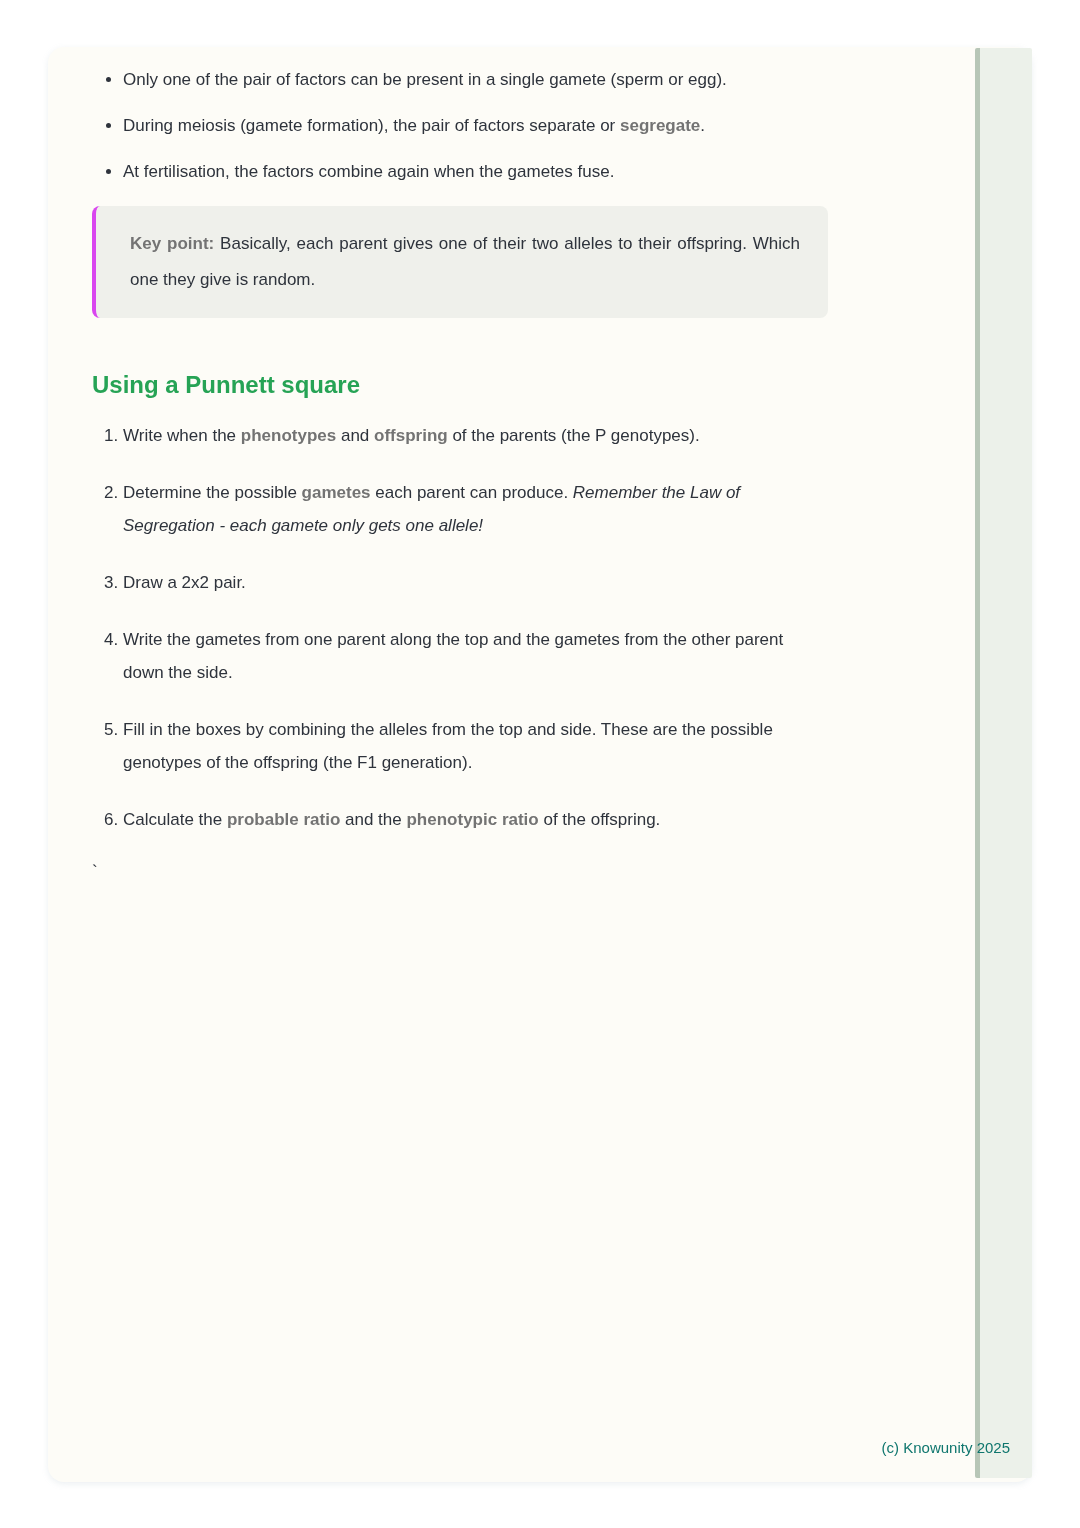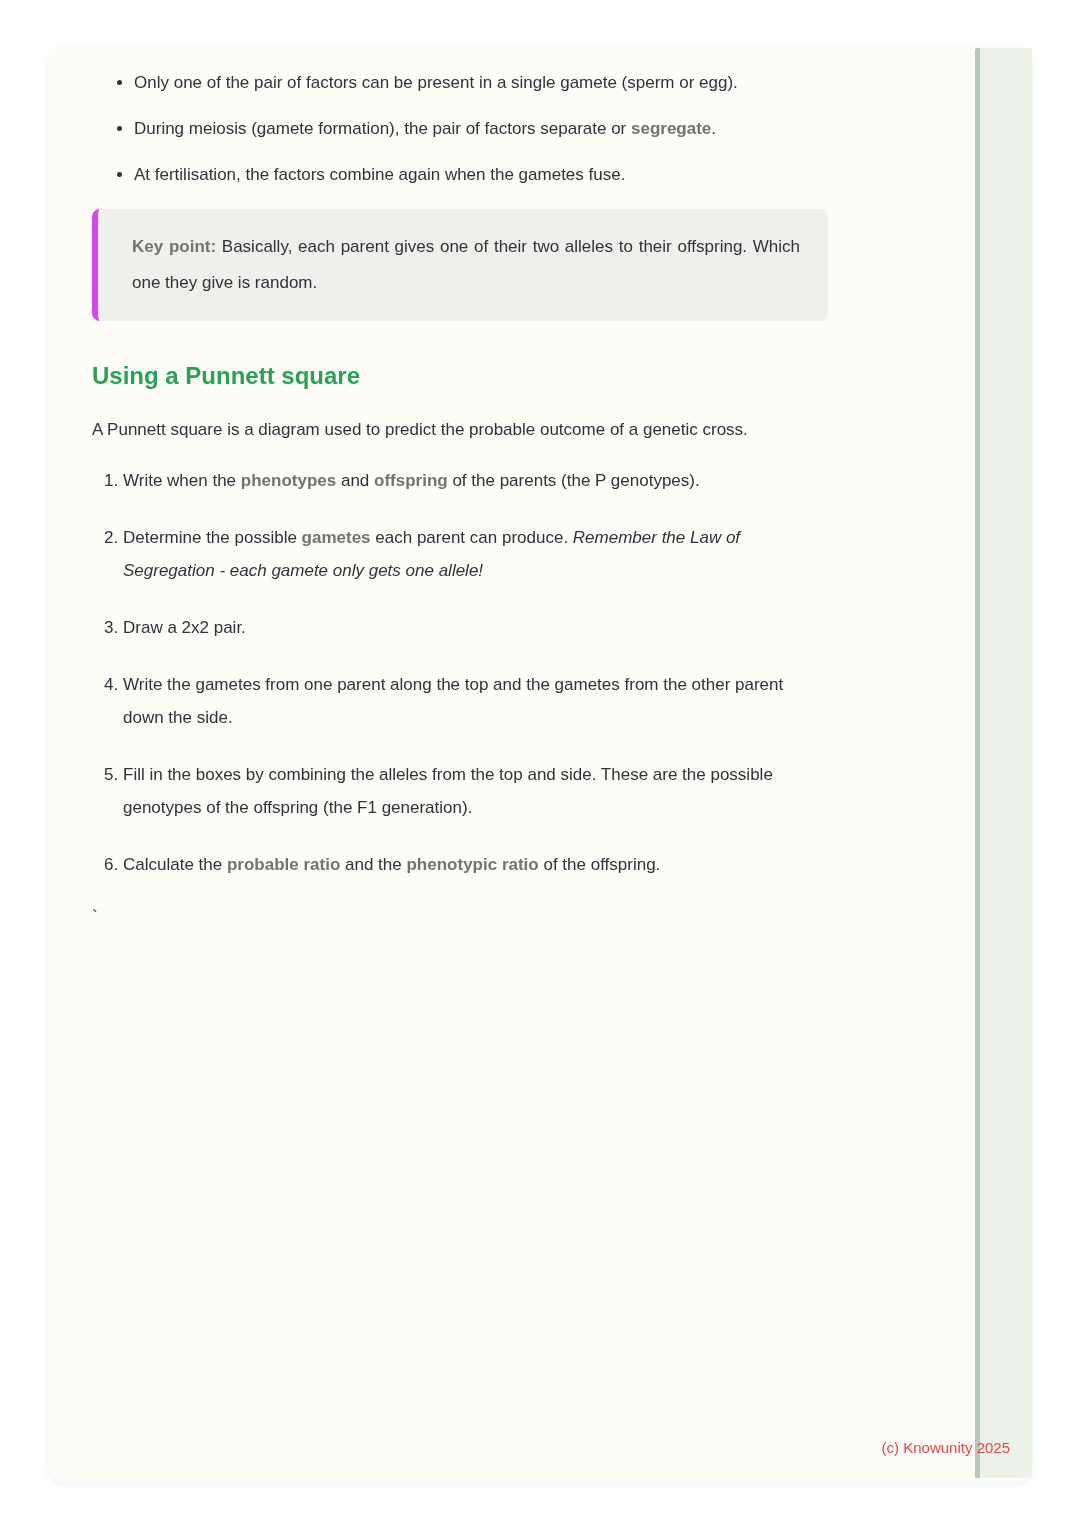--- a/index.html
+++ b/index.html
@@ -42,7 +42,7 @@
   }
   ul.bullets li {
     line-height: 33px;
-    margin: 11px;
+    margin: 0;
   }
   ul.bullets li + li { margin-top: 13px; }
 

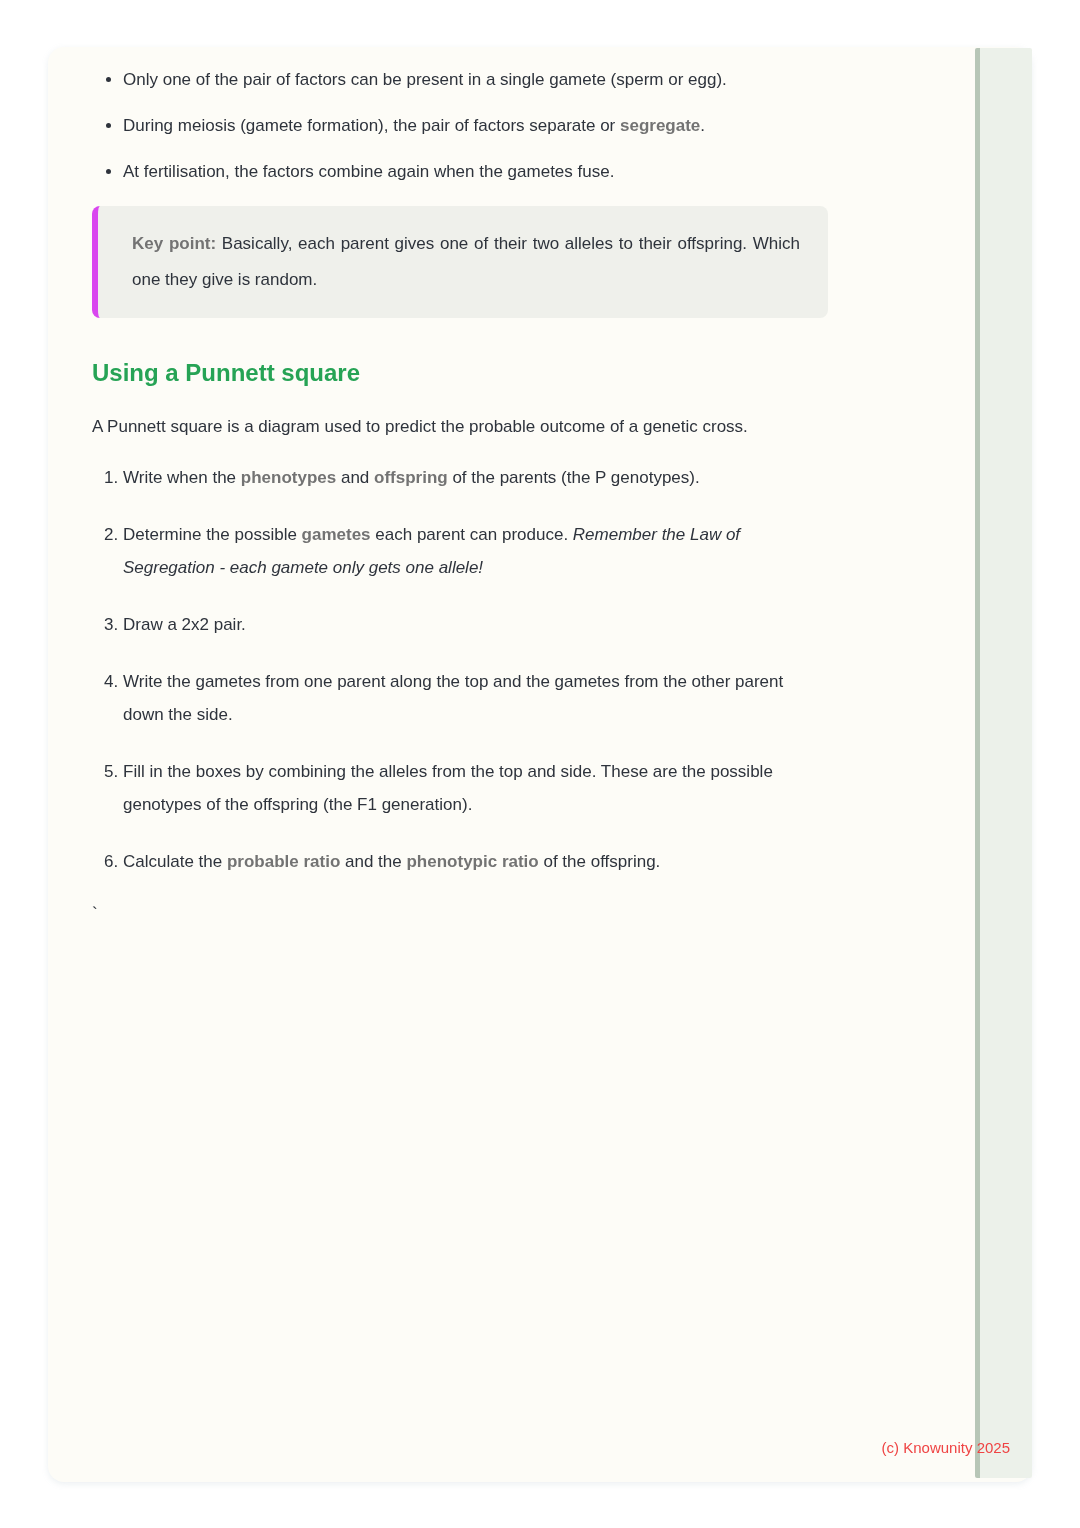--- a/index.html
+++ b/index.html
@@ -53,7 +53,7 @@
     width: 736px;
     min-height: 112px;
     background: #eff0eb;
-    border-left: 6px solid #d946ef;
+    border-left: 4px solid #d946ef;
     border-radius: 8px;
     padding: 20px 28px 20px 34px;
     line-height: 36px;

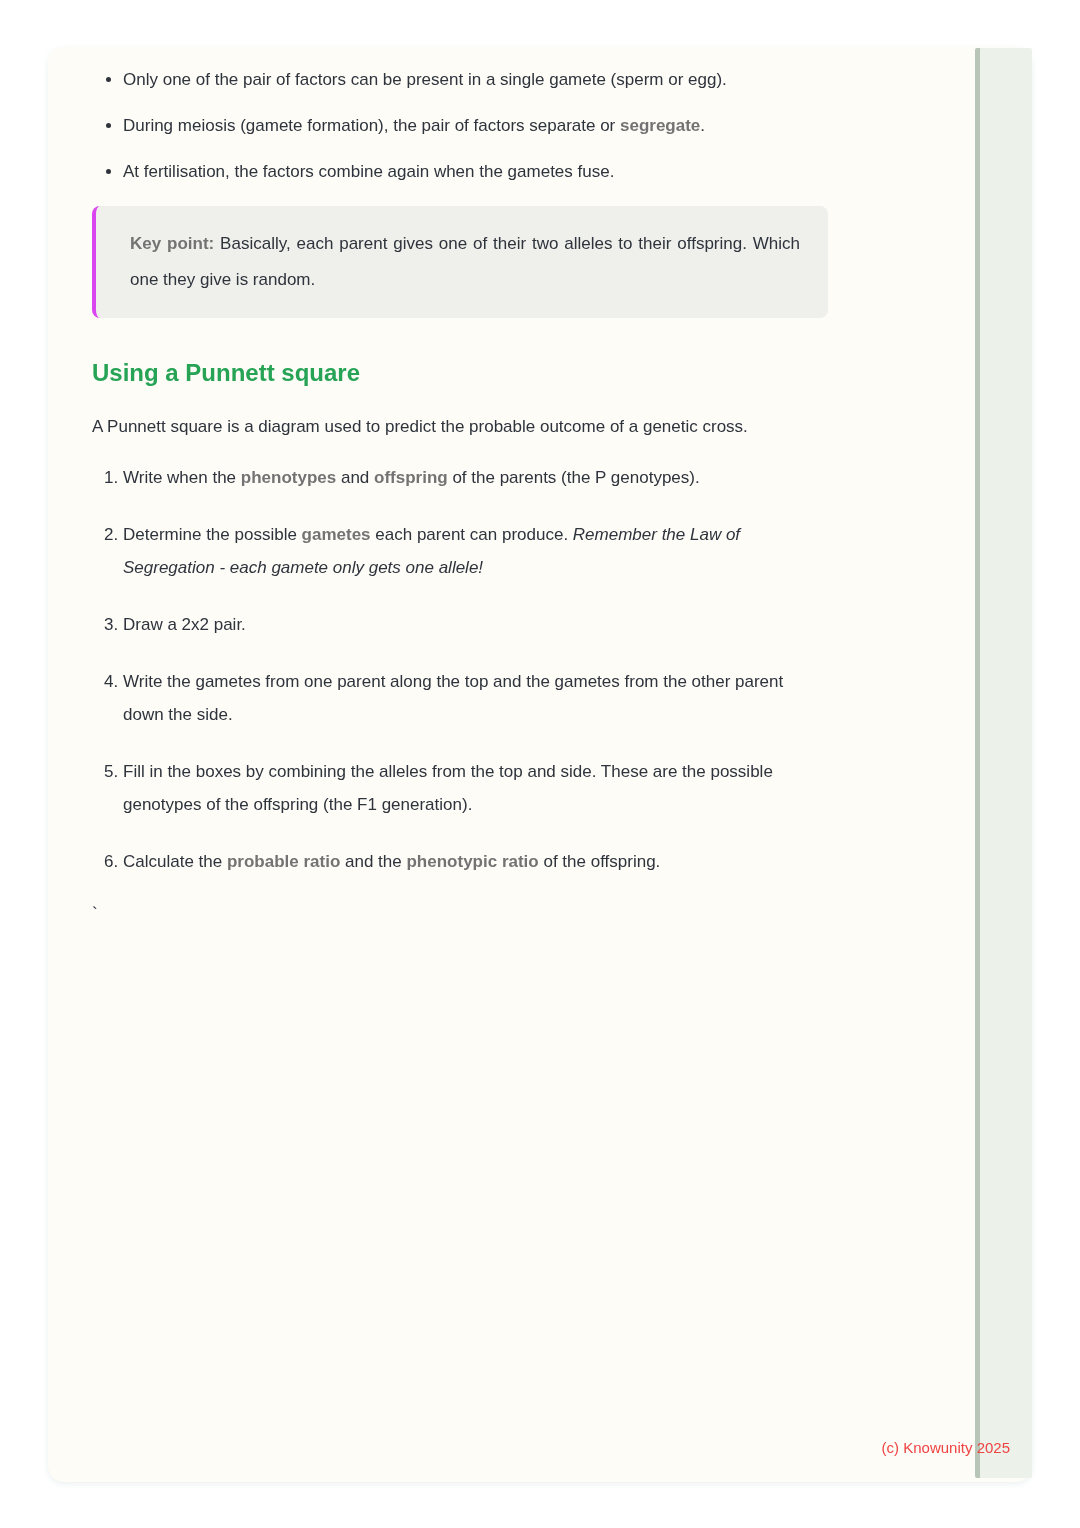--- a/index.html
+++ b/index.html
@@ -62,7 +62,7 @@
 
   
   h2.section-title {
-    margin: 38px 0 0 0;
+    margin: 50px 0 0 0;
     font-size: 24px;
     line-height: 34px;
     font-weight: bold;

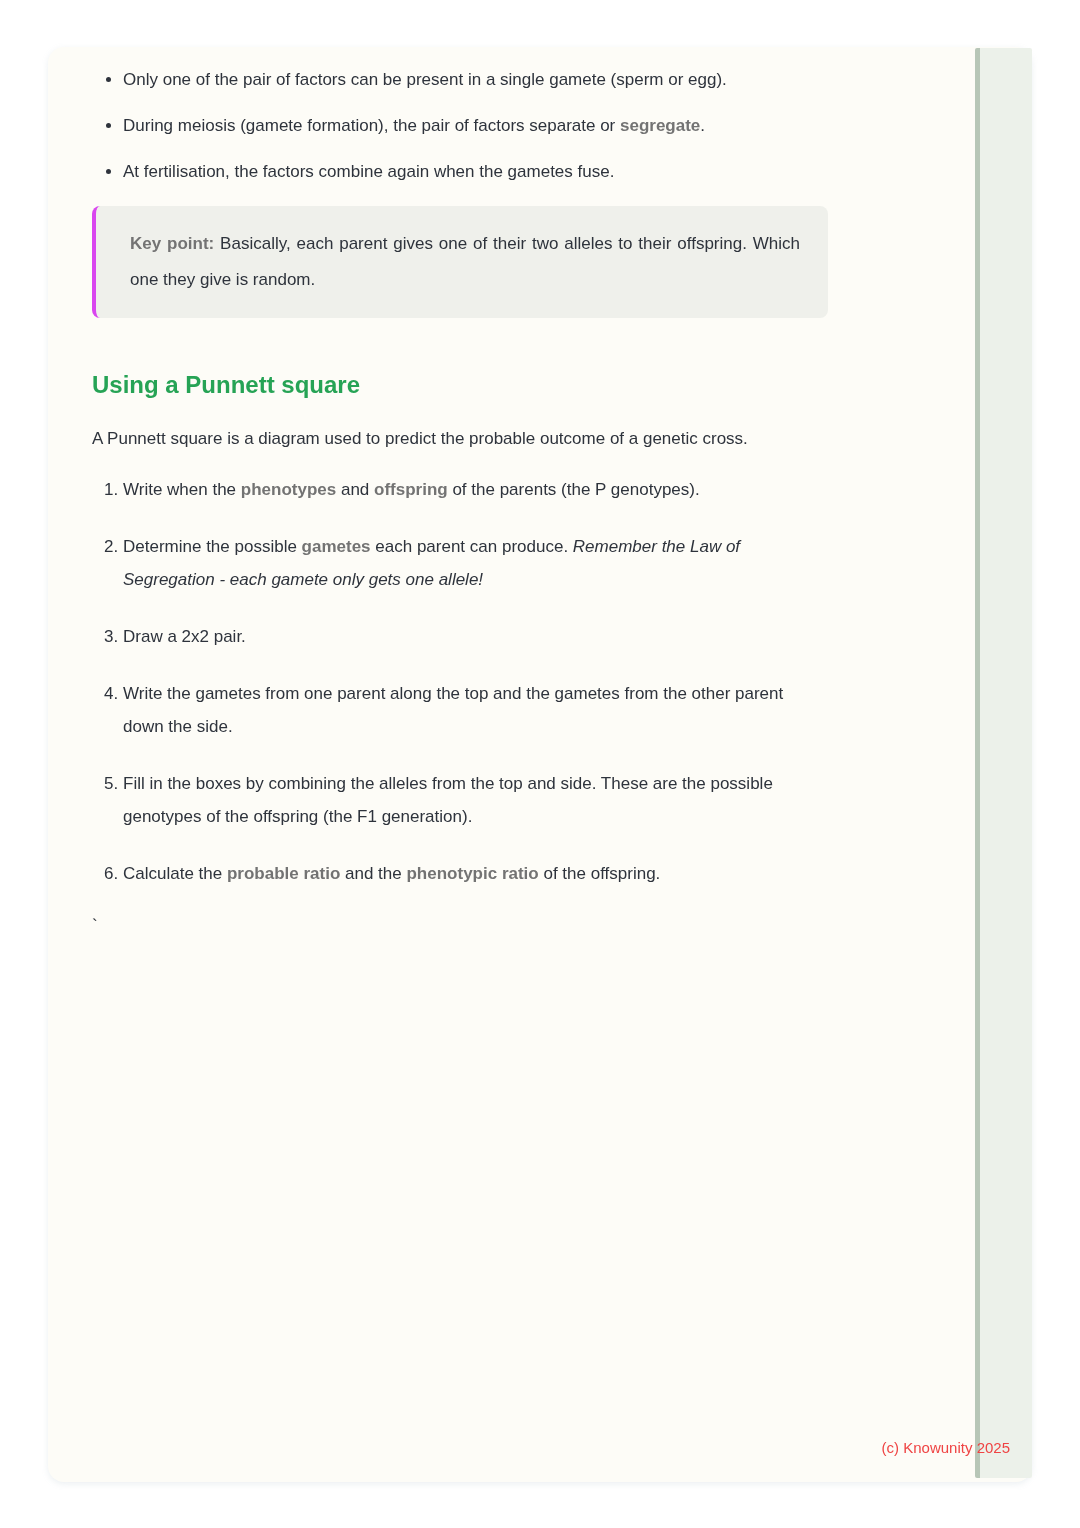--- a/index.html
+++ b/index.html
@@ -147,7 +147,6 @@
 
       <h2 class="section-title">Using a Punnett square</h2>
 
-      <p class="intro">A Punnett square is a diagram used to predict the probable outcome of a genetic cross.</p>
 
 
       <ol class="steps">

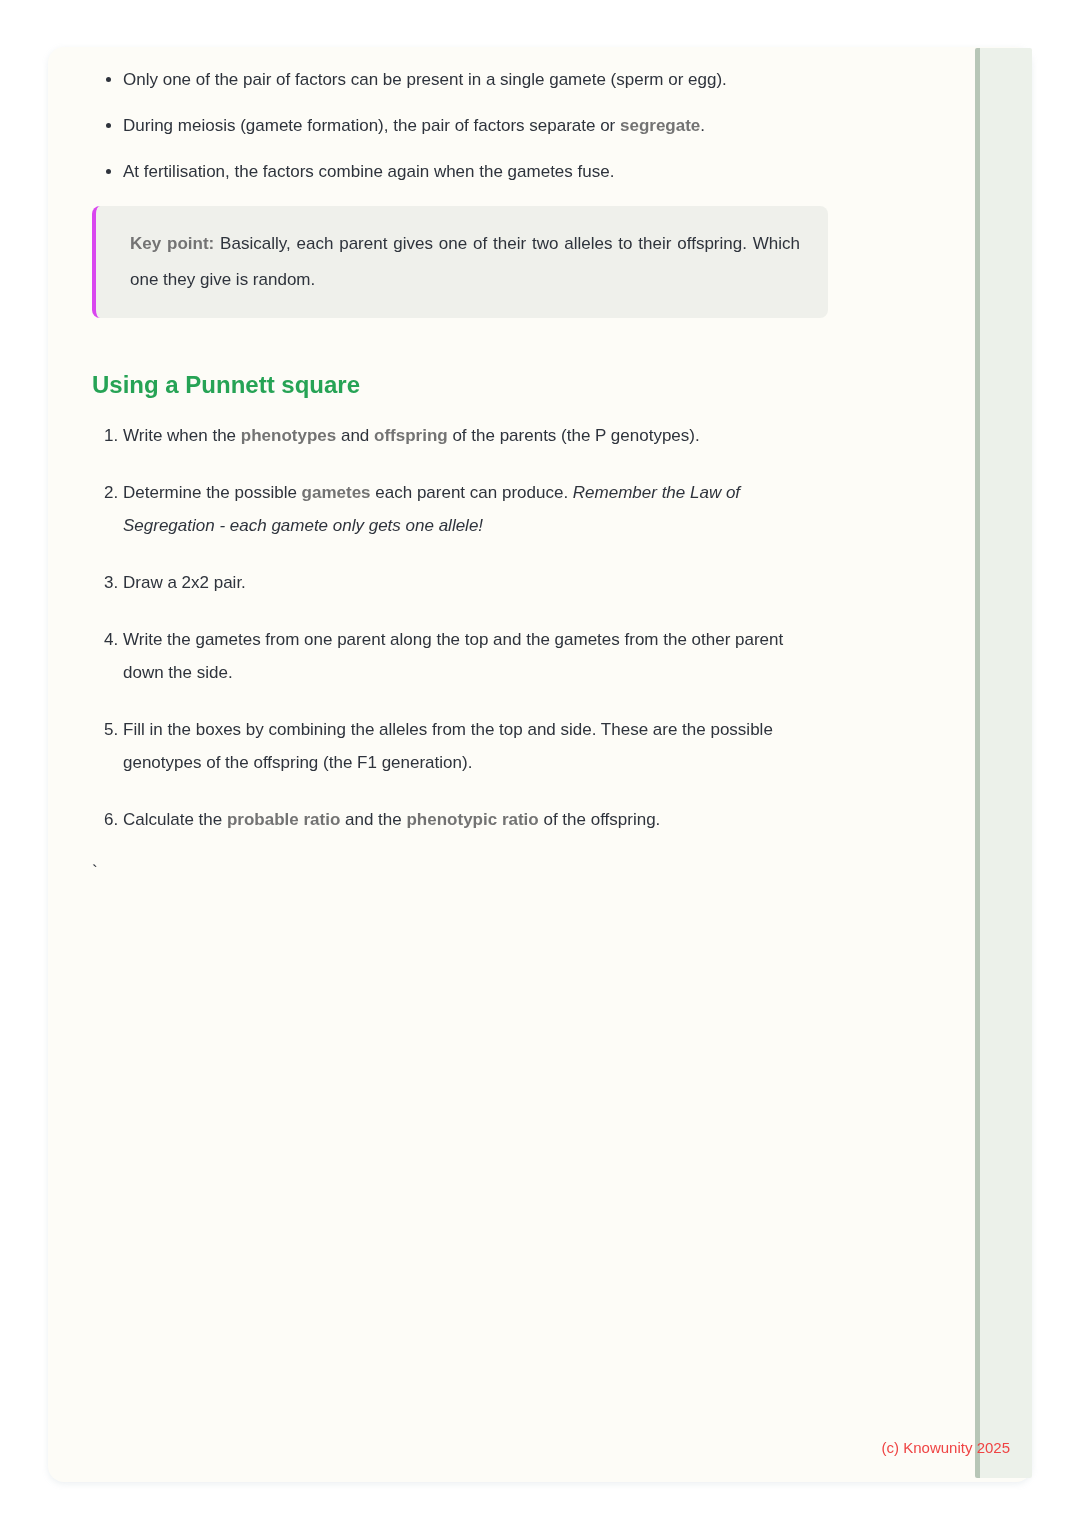--- a/index.html
+++ b/index.html
@@ -122,7 +122,7 @@
     right: 70px;
     font-size: 15px;
     line-height: 20px;
-    color: #ef4444;
+    color: #0f766e;
     z-index: 2;
     white-space: nowrap;
   }

